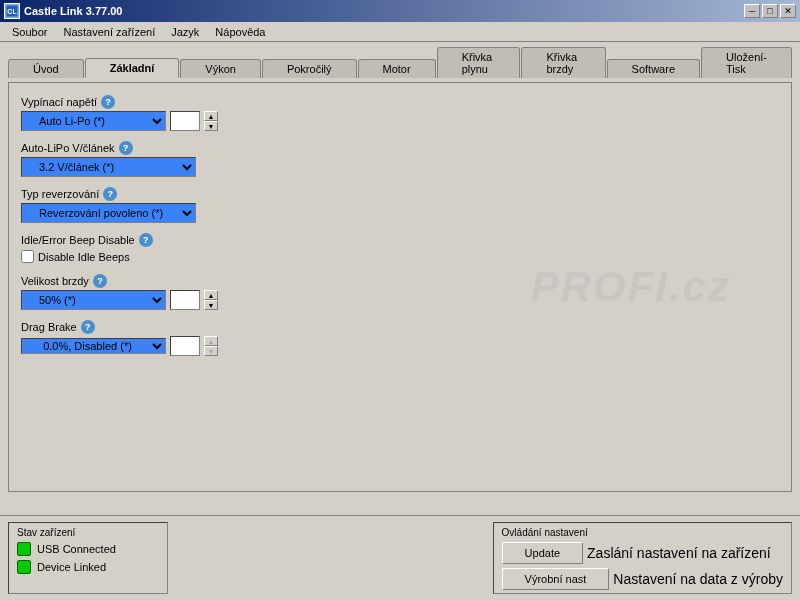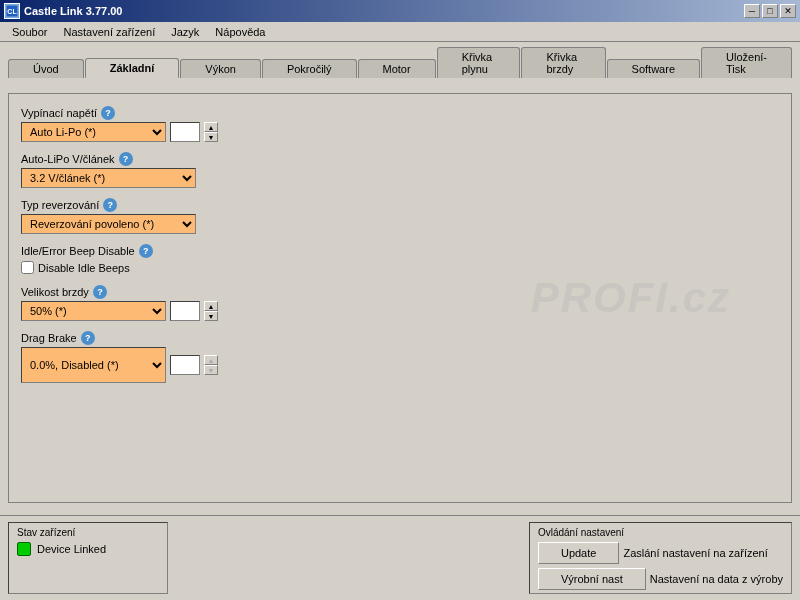--- a/index.html
+++ b/index.html
@@ -109,7 +109,7 @@
       background: #d4d0c8;
       border: 1px solid #808080;
       border-top: 1px solid #808080;
-      margin: 16px 8px;
+      margin: 5px 8px;
       padding: 12px;
       height: 410px;
       overflow: hidden;

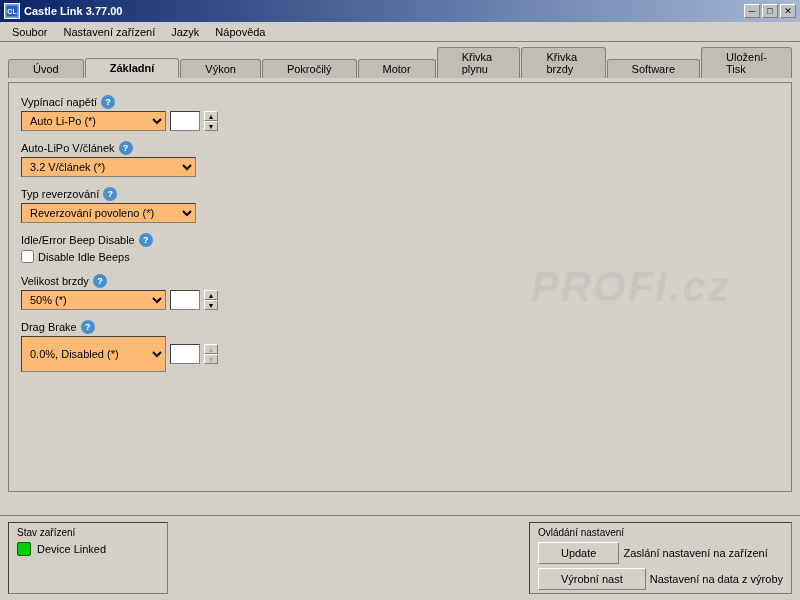--- a/index.html
+++ b/index.html
@@ -168,12 +168,12 @@
     }
     .dropdown-wrapper select {
       height: 20px;
-      background: #fdba74;
+      background: #3b82f6;
       border: 1px solid #808080;
       border-top-color: #404040;
       border-left-color: #404040;
       font-size: 11px;
-      padding: 0 4px;
+      padding: 0 13px;
       cursor: pointer;
       width: 100%;
     }

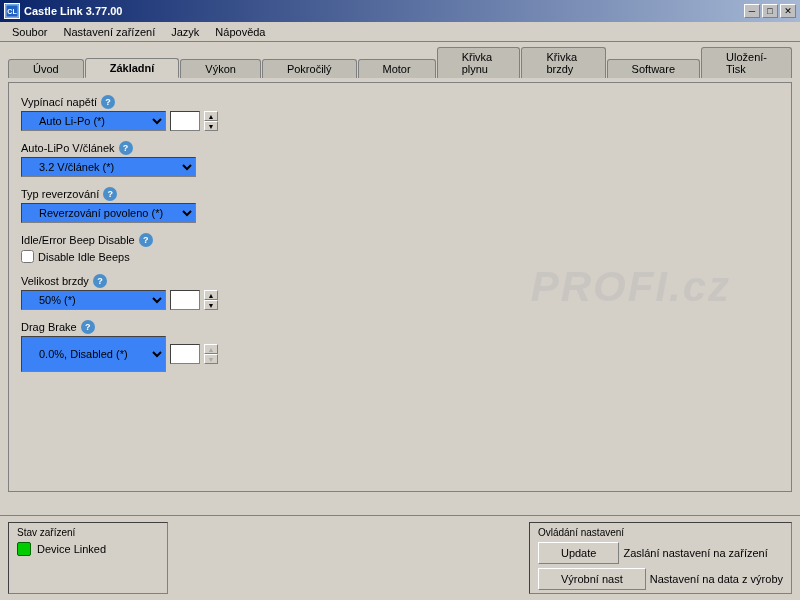--- a/index.html
+++ b/index.html
@@ -441,7 +441,7 @@
     </div>
     <div class="form-input-row">
       <div class="dropdown-wrapper" style="width:145px;">
-        <select style="width:145px; height:36px; font-size:11px;">
+        <select style="width:145px; height:16px; font-size:11px;text-align:center;">
           <option>0.0%, Disabled (*)</option>
           <option>2%</option>
           <option>5%</option>

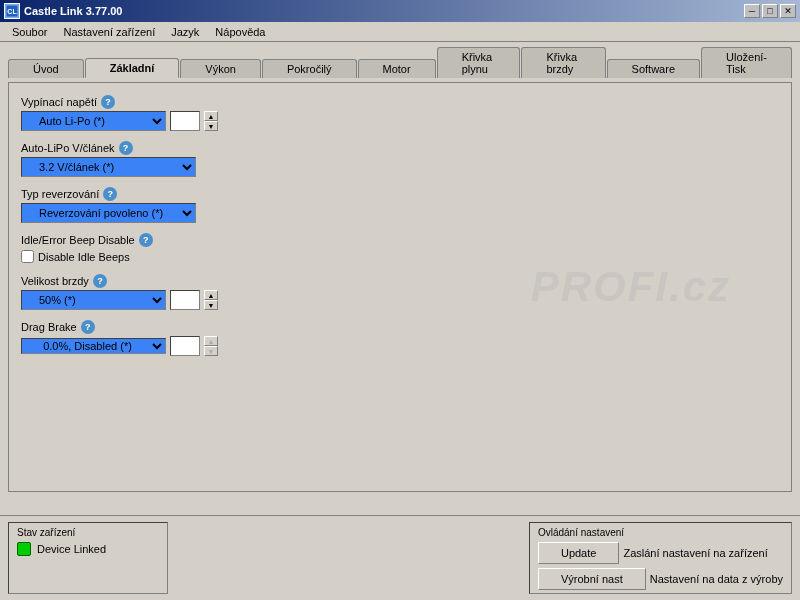--- a/index.html
+++ b/index.html
@@ -464,6 +464,10 @@
     <div class="status-title">Stav zařízení</div>
     <div class="status-indicator">
       <div class="led led-green"></div>
+      <span>USB Connected</span>
+    </div>
+    <div class="status-indicator">
+      <div class="led led-green"></div>
       <span>Device Linked</span>
     </div>
   </div>

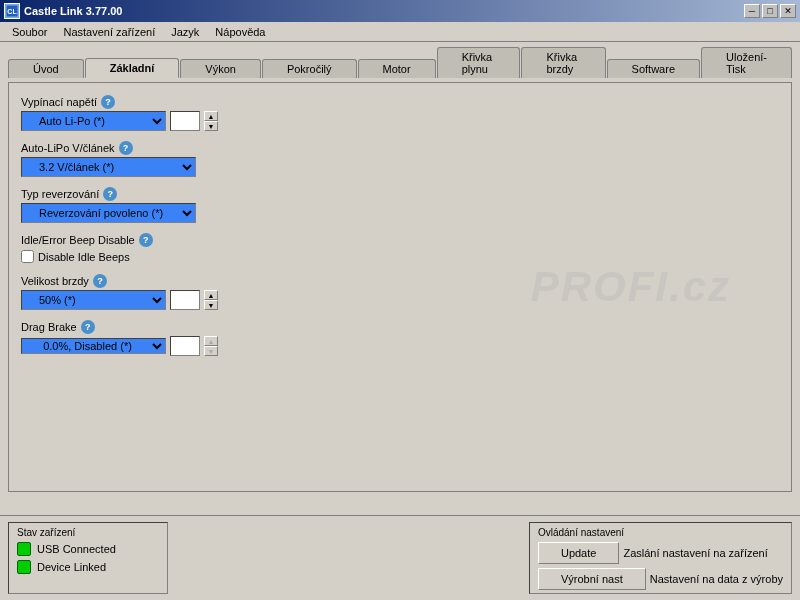--- a/index.html
+++ b/index.html
@@ -298,7 +298,7 @@
       justify-content: center;
     }
     .ctrl-desc {
-      font-size: 11px;
+      font-size: 14px;
       color: #000;
       flex: 1;
     }

